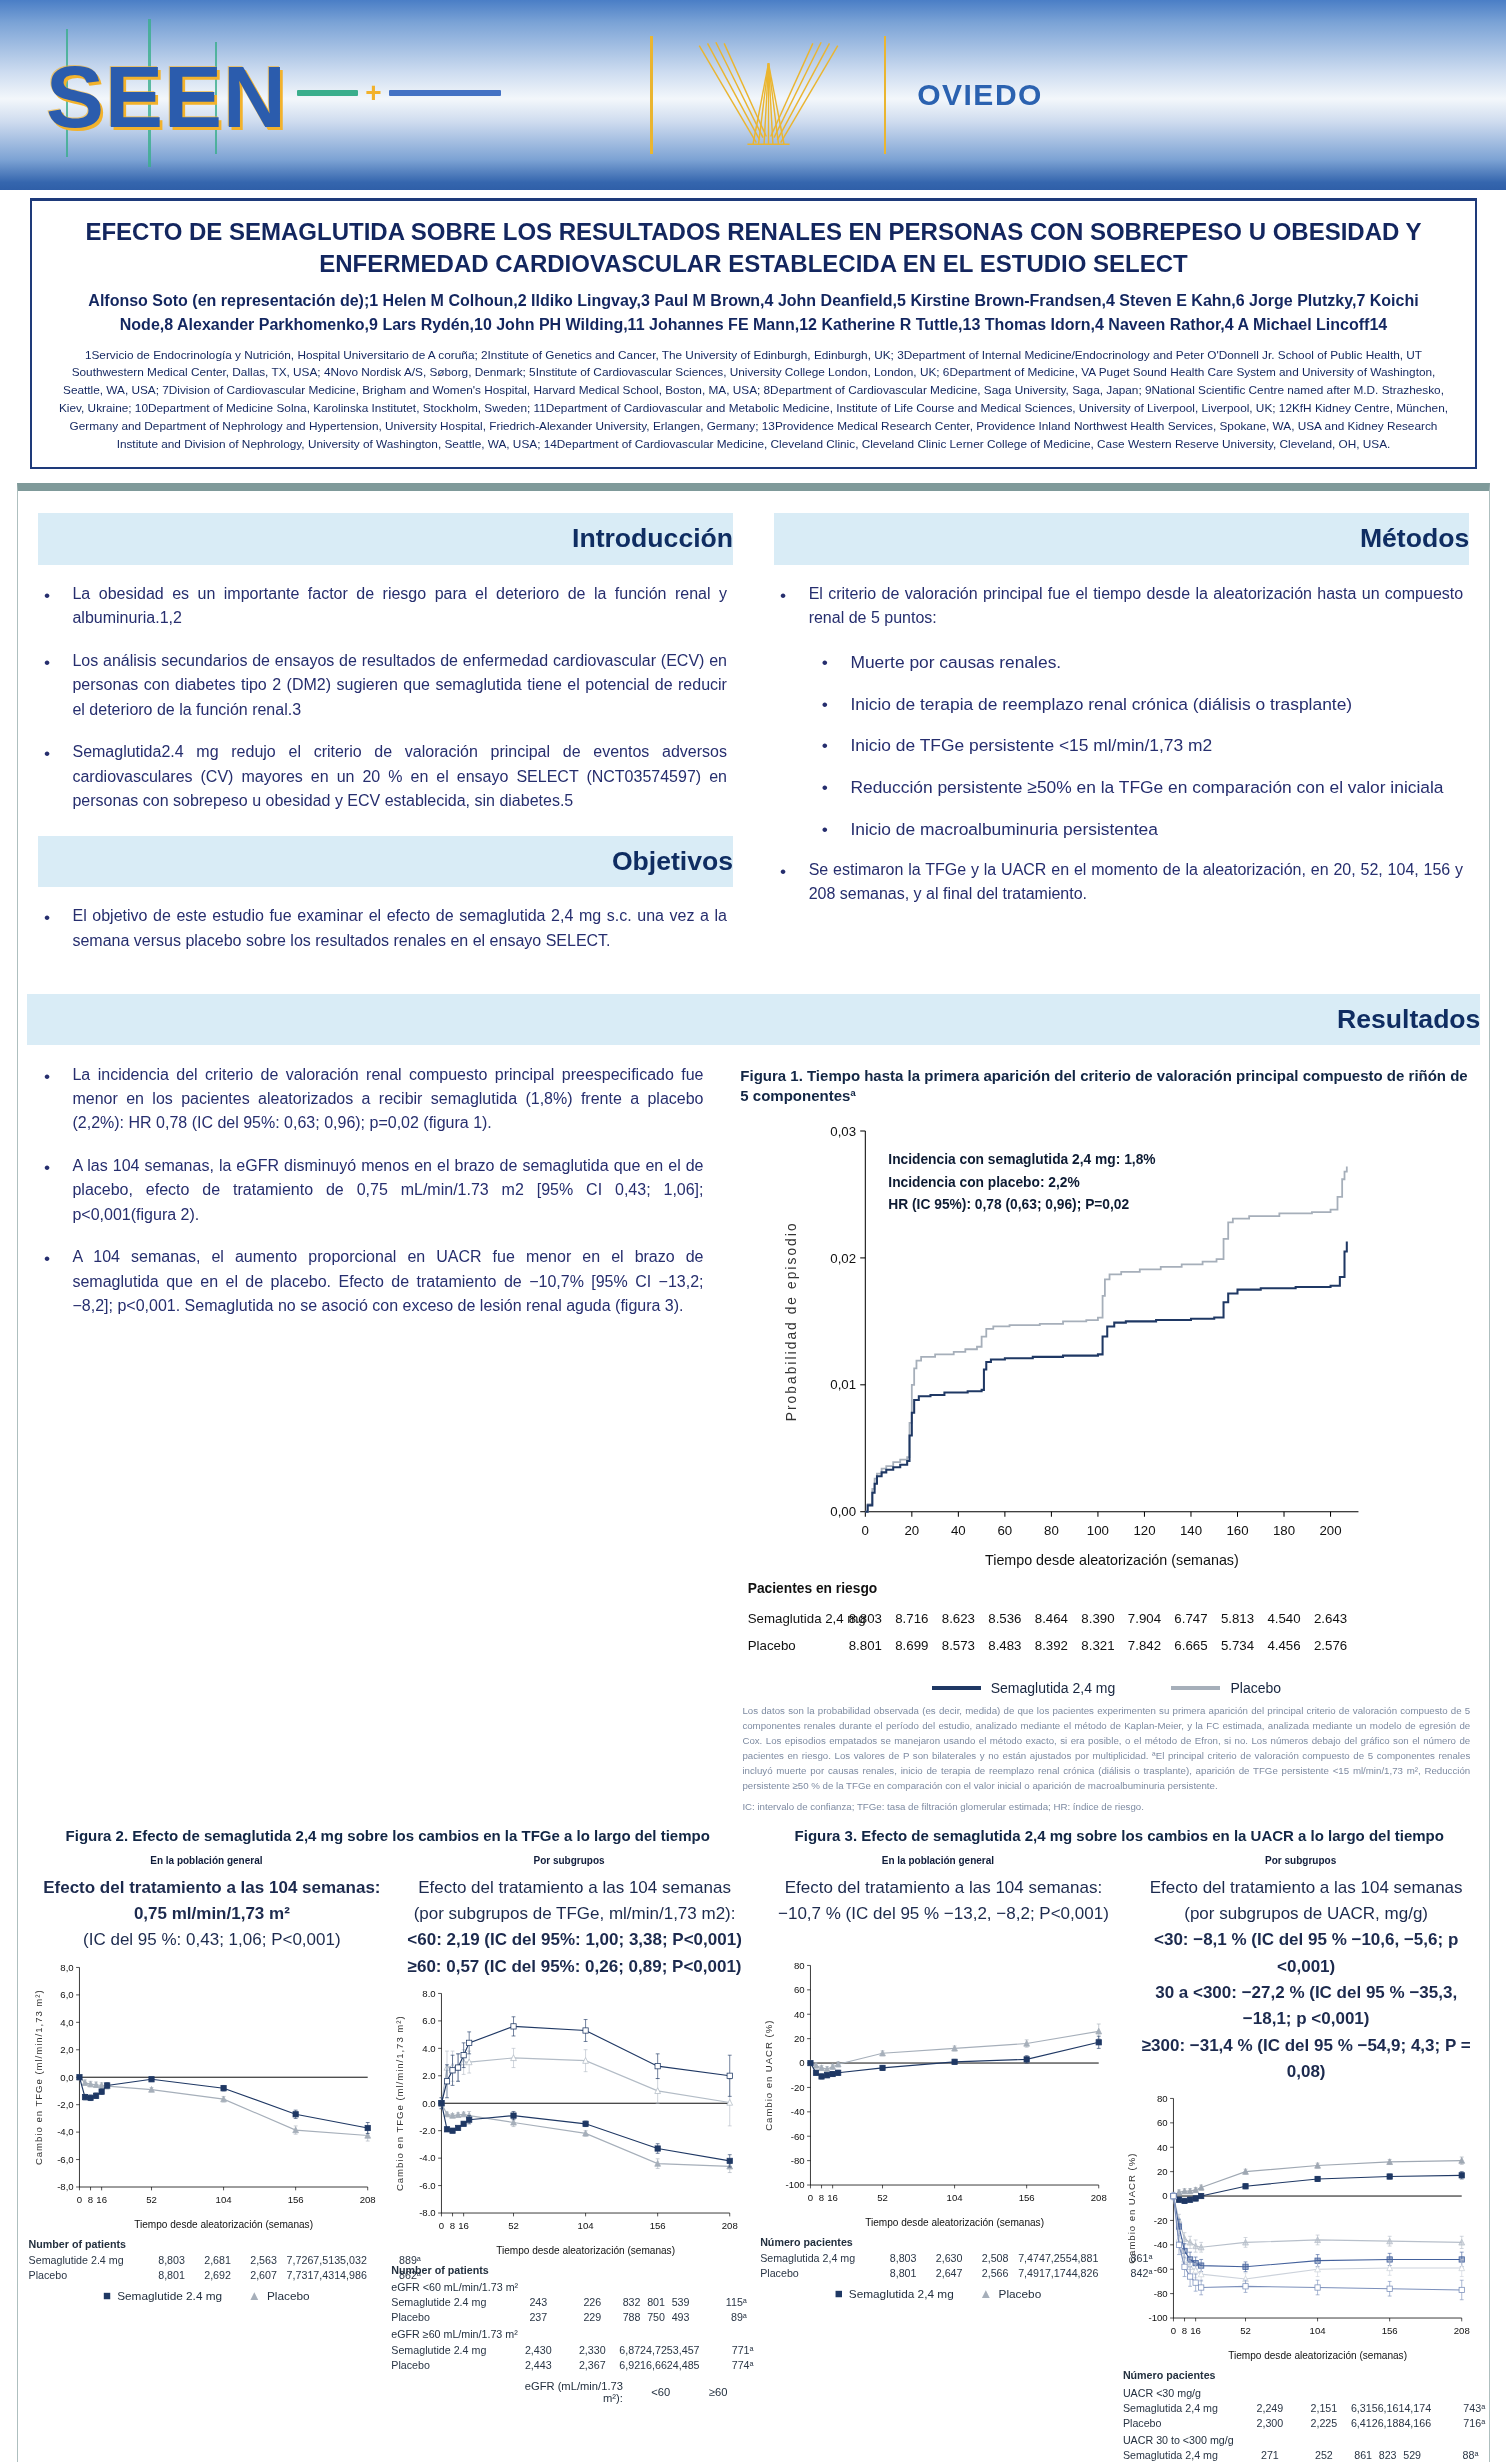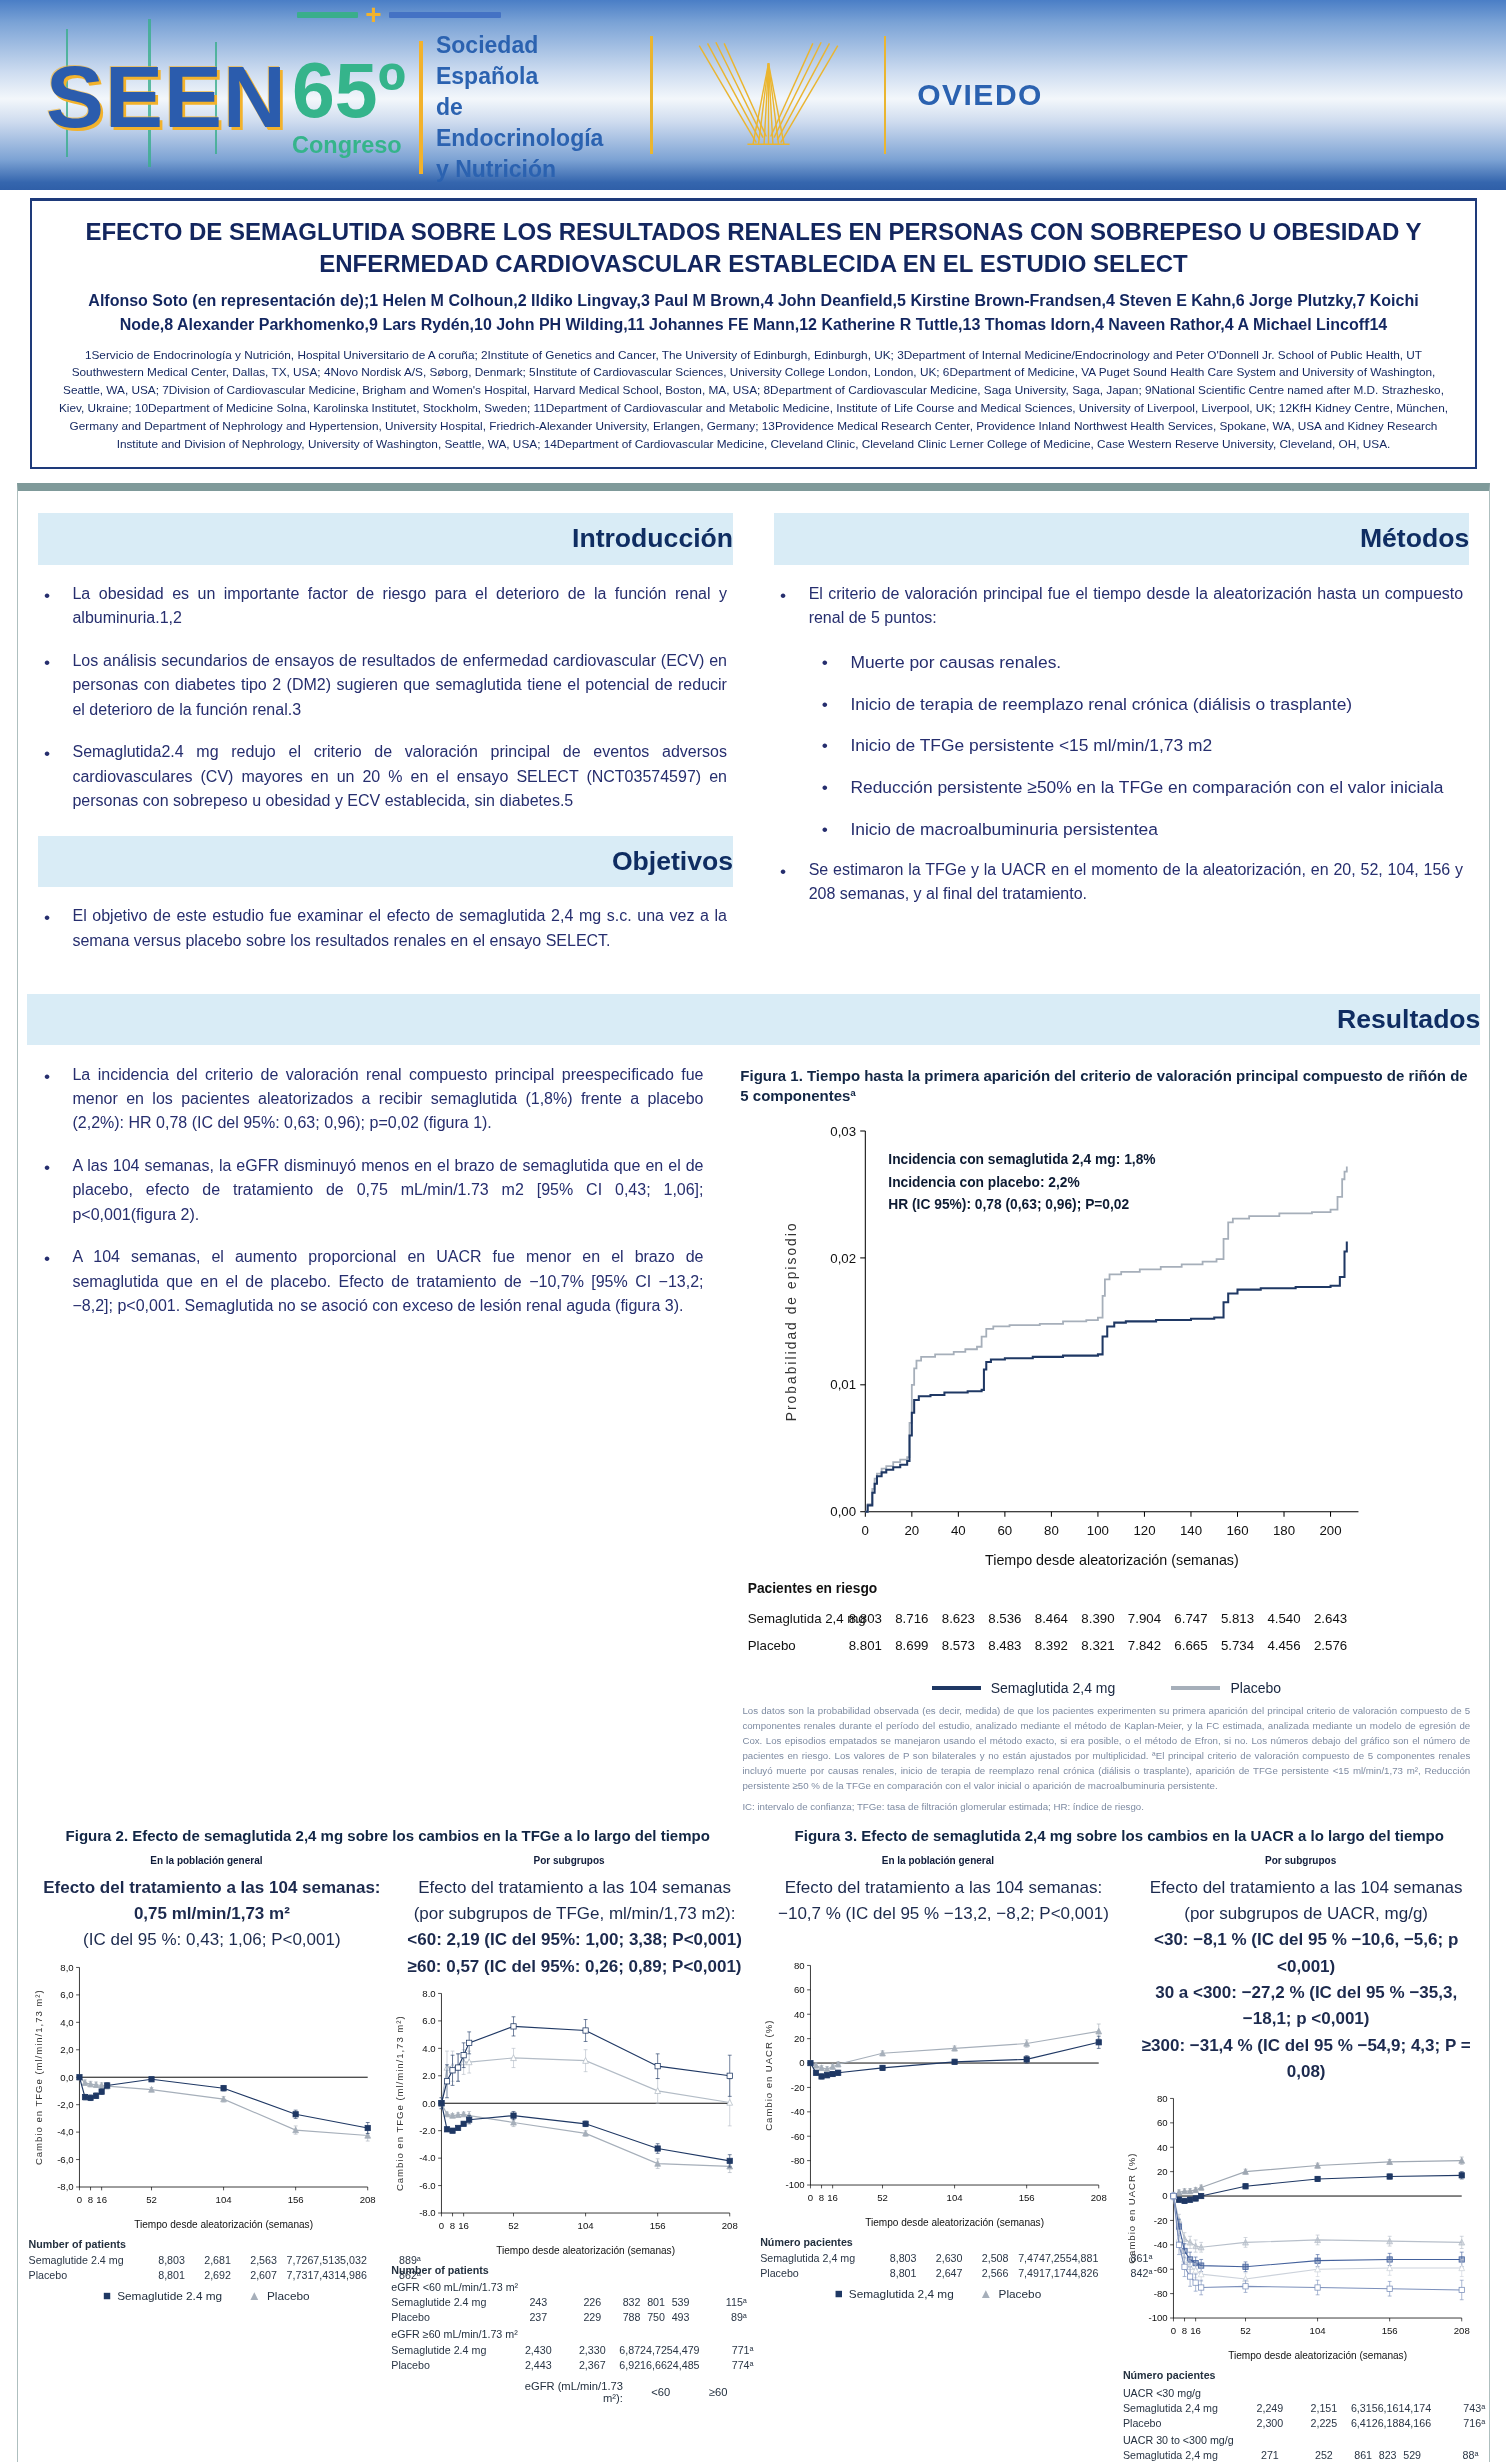--- a/index.html
+++ b/index.html
@@ -110,18 +110,6 @@
           <span class="plus">+</span>
           <span class="dash blue"></span>
         </div>
-      <div class="congress-main">
-        <div>
-          <div class="c65">65º</div>
-          <div class="congreso">Congreso</div>
-        </div>
-        <div class="goldline"></div>
-        <div class="society">
-          <div>Sociedad Española</div>
-          <div>de Endocrinología</div>
-          <div>y Nutrición</div>
-        </div>
-      </div>
     </div>
     <span class="vsep gold"></span>
     <svg class="w-icon" viewBox="0 0 300 240">

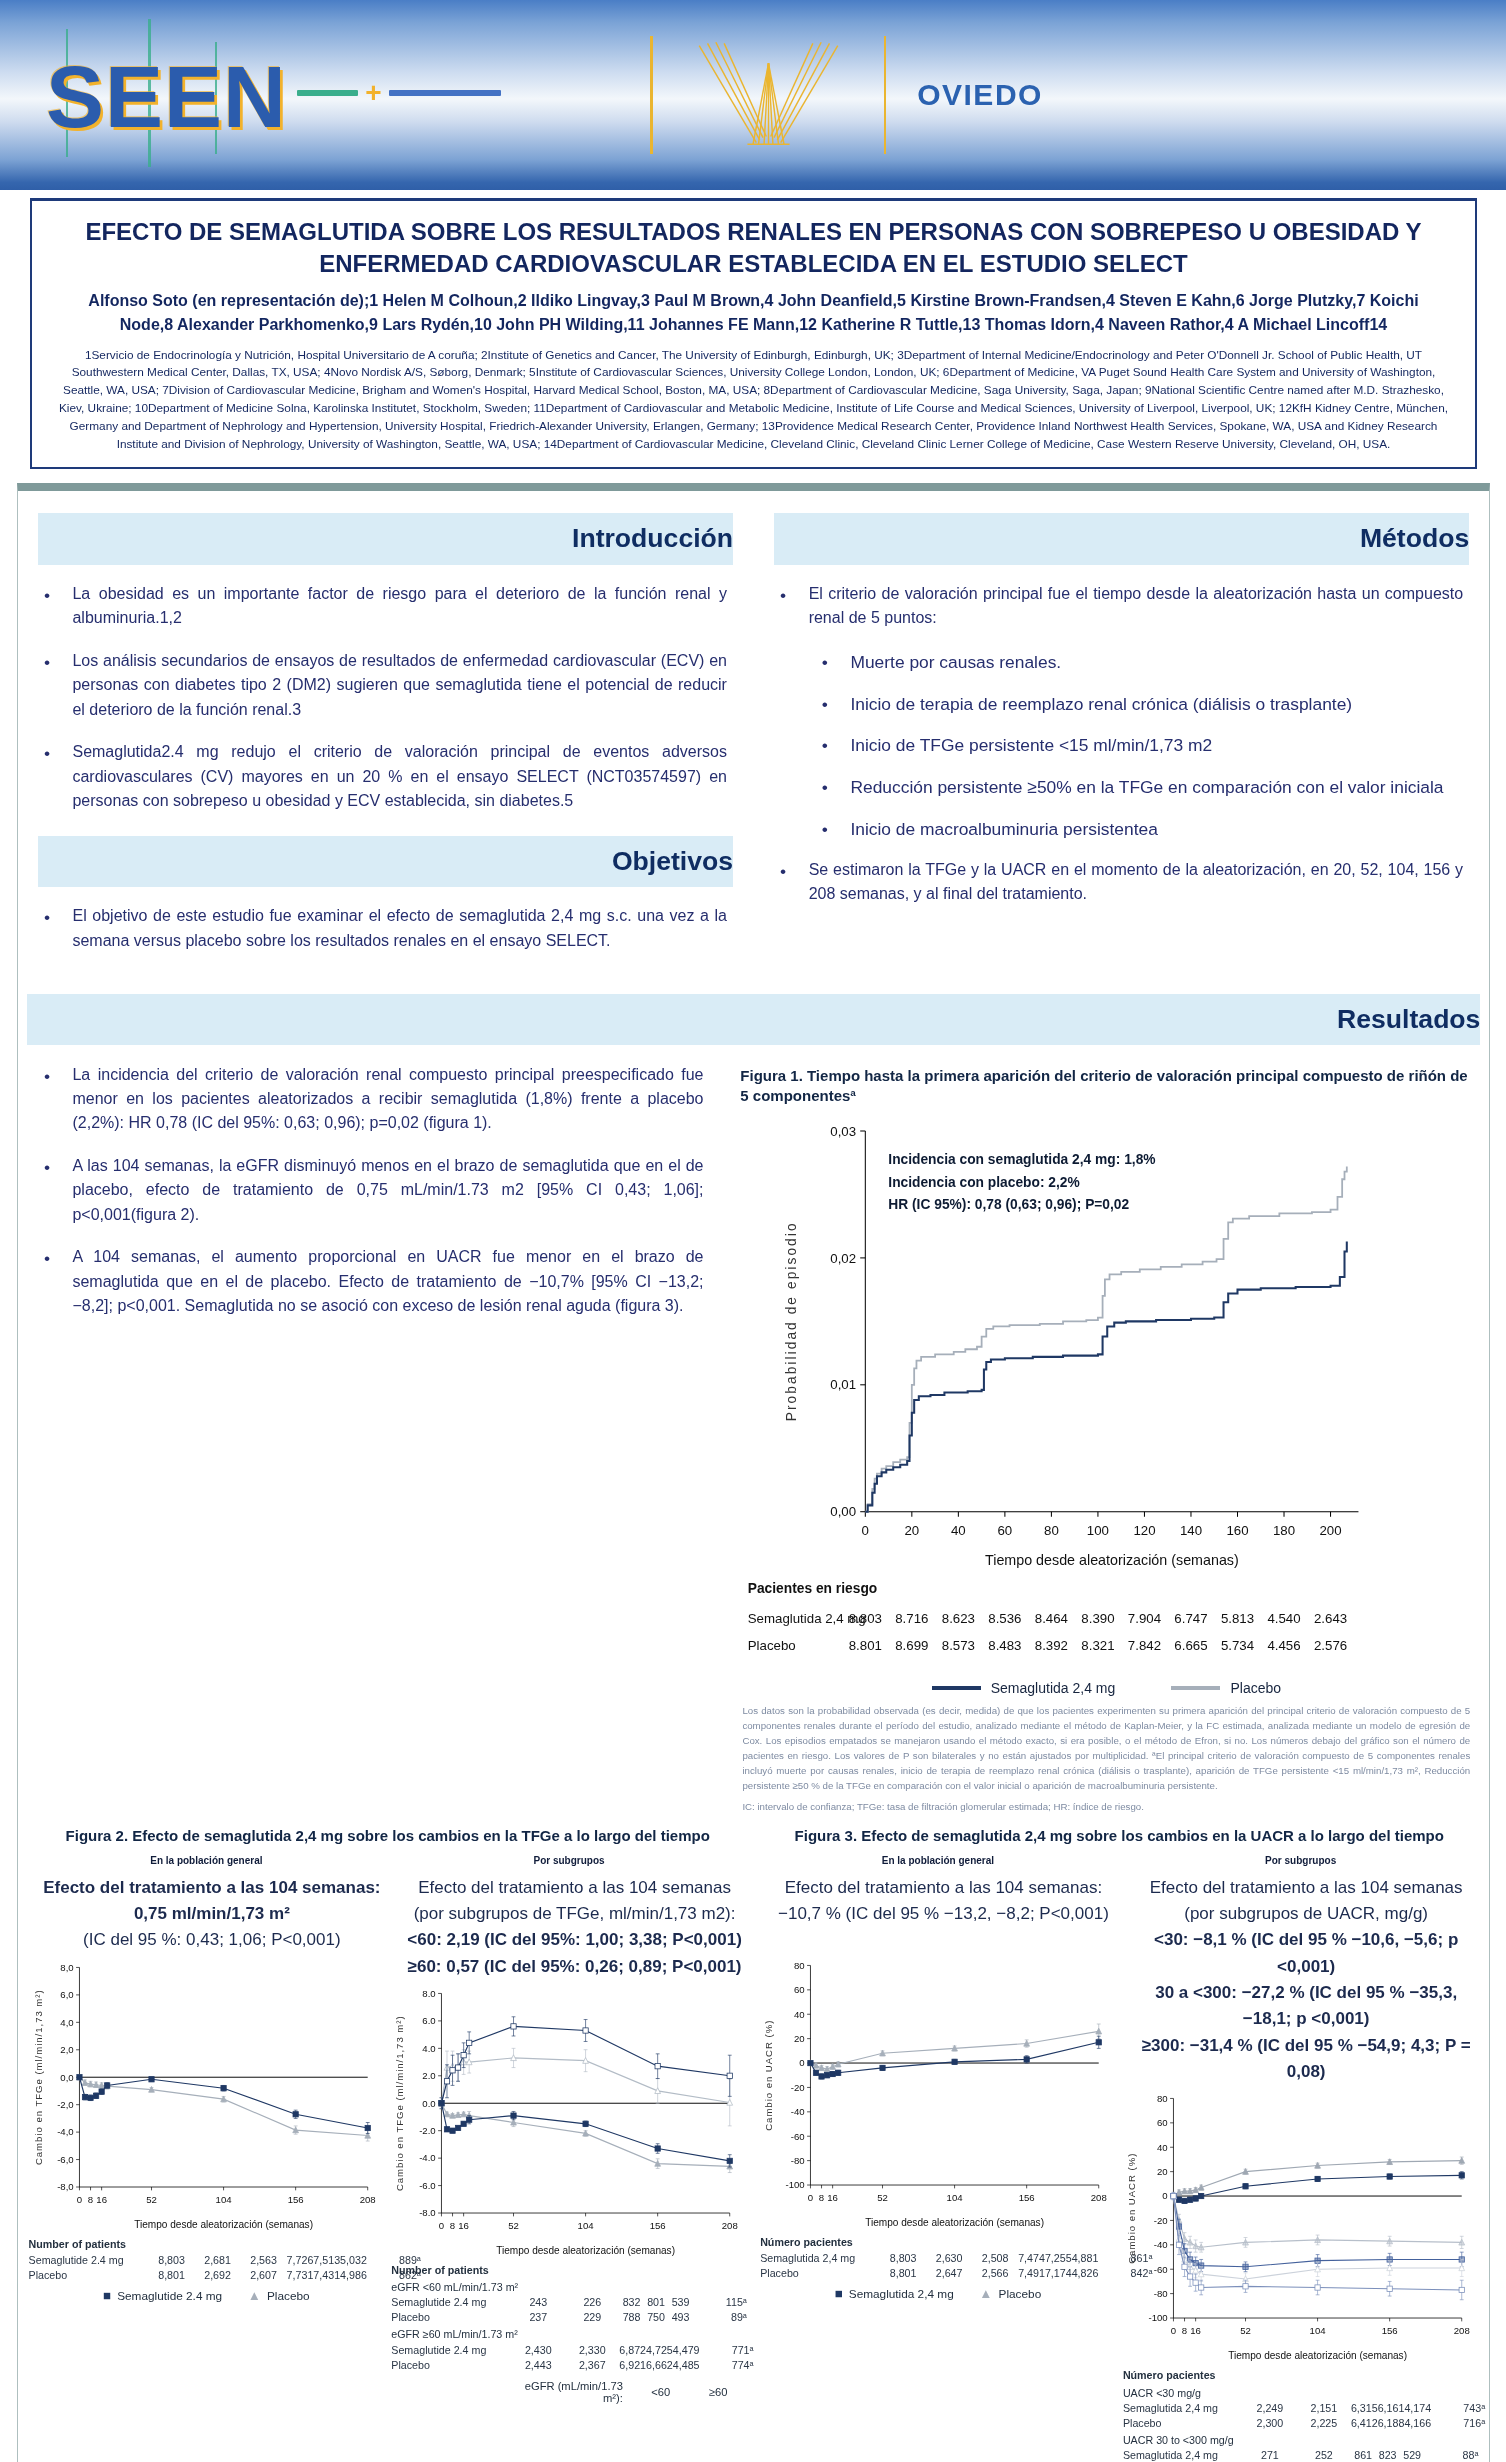--- a/index.html
+++ b/index.html
@@ -713,7 +713,7 @@
                   <span class="v n6 i1">2,330</span>
                   <span class="v n6 i2">6,872</span>
                   <span class="v n6 i3">4,725</span>
-                  <span class="v n6 i4">4,479</span>
+                  <span class="v n6 i4">3,457</span>
                   <span class="v n6 i5">771ᵃ</span>
                 </div>
                 <div class="ntrow">

